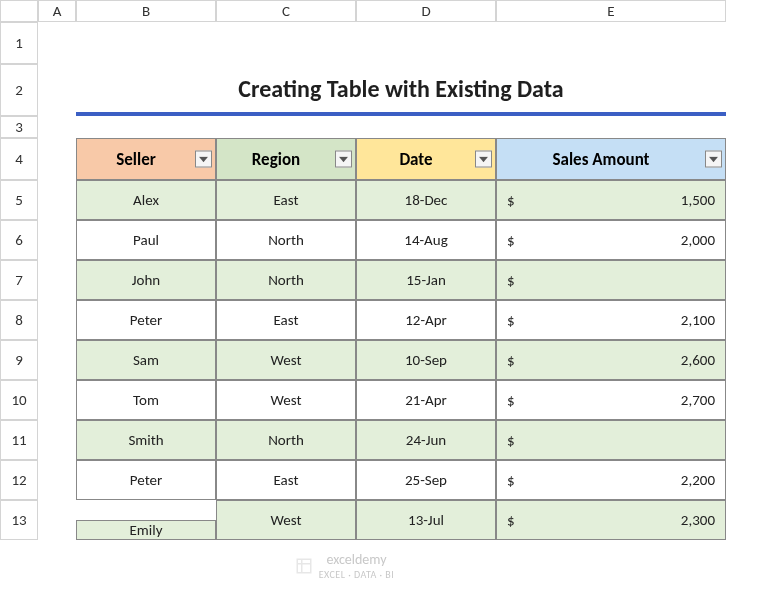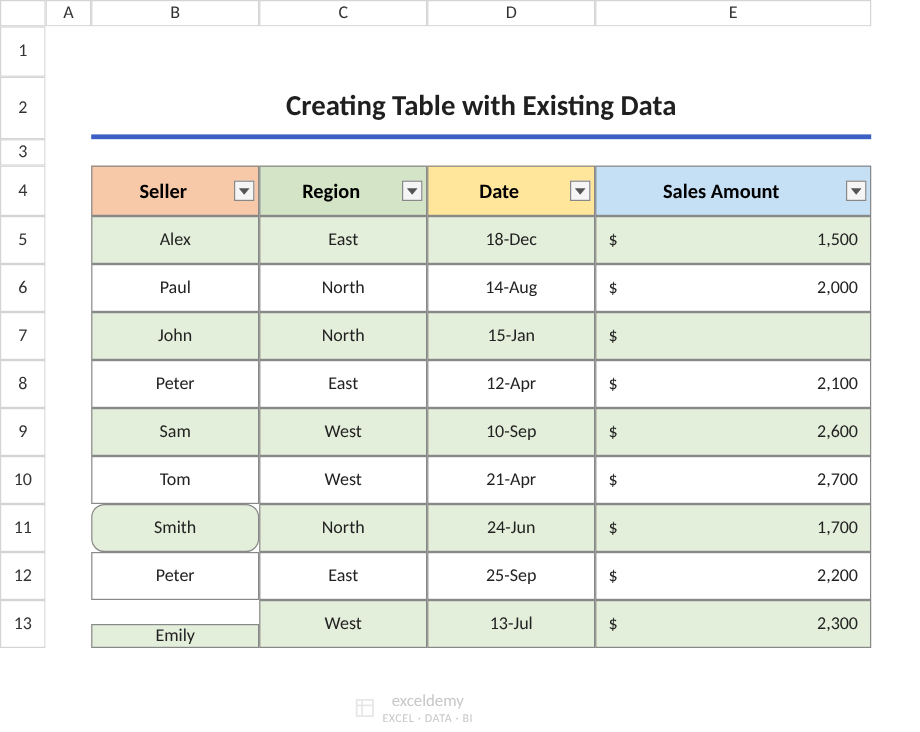--- a/index.html
+++ b/index.html
@@ -219,7 +219,7 @@
       <span class="num">2,700</span>
     </div>
 
-  <div class="tbl-cell row-even" style="grid-column:3;grid-row:12;border-radius:11px;">Smith</div>
+  <div class="tbl-cell row-even" style="grid-column:3;grid-row:12;">Smith</div>
   <div class="tbl-cell row-even" style="grid-column:4;grid-row:12;">North</div>
   <div class="tbl-cell row-even" style="grid-column:5;grid-row:12;">24-Jun</div>
   <div class="tbl-cell row-even amount-cell" style="grid-column:6;grid-row:12;">

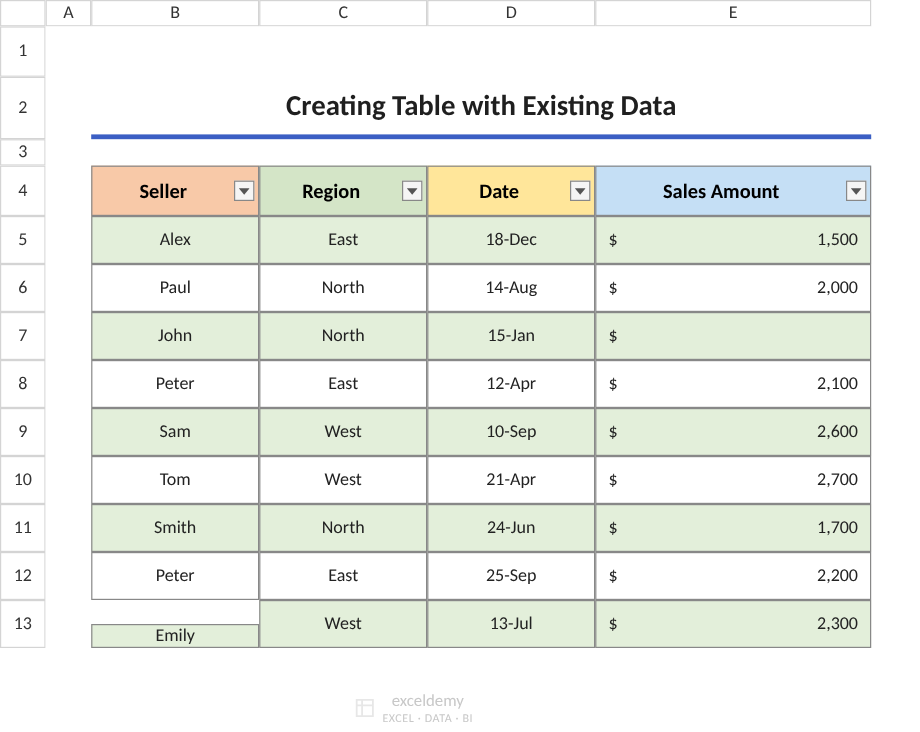--- a/index.html
+++ b/index.html
@@ -224,7 +224,6 @@
   <div class="tbl-cell row-even" style="grid-column:5;grid-row:12;">24-Jun</div>
   <div class="tbl-cell row-even amount-cell" style="grid-column:6;grid-row:12;">
       <span class="dollar">$</span>
-      <span class="num">1,700</span>
     </div>
 
   <div class="tbl-cell row-odd" style="grid-column:3;grid-row:13;">Peter</div>

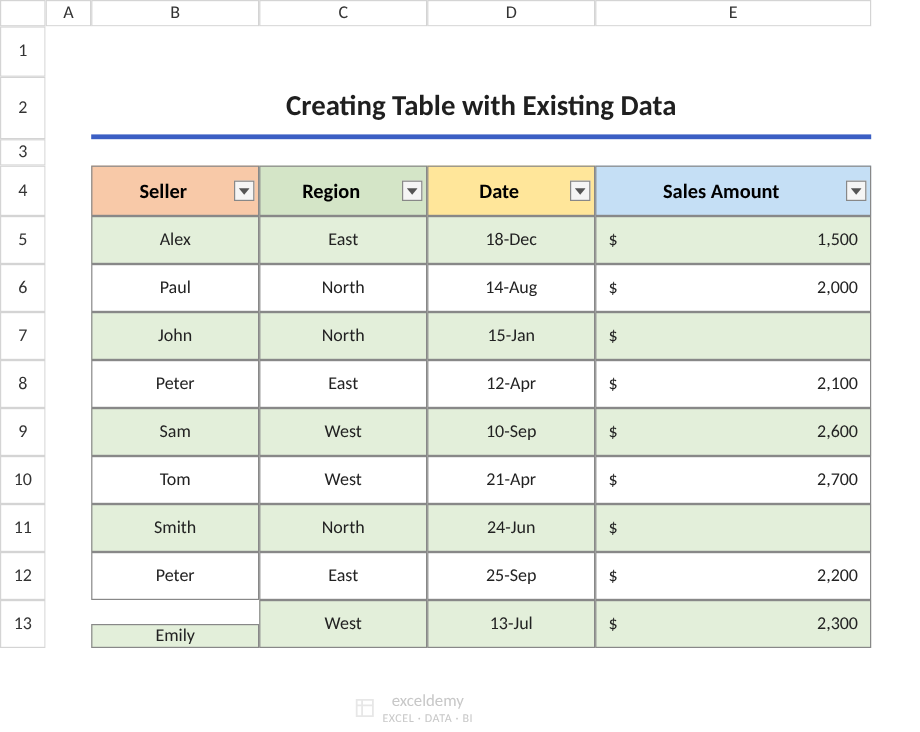--- a/index.html
+++ b/index.html
@@ -92,7 +92,7 @@
   .row-odd  { background: #ffffff; }
   .watermark {
     position: absolute;
-    top: 575px;
+    top: 551px;
     left: 0;
     width: 679px;
     text-align: center;

